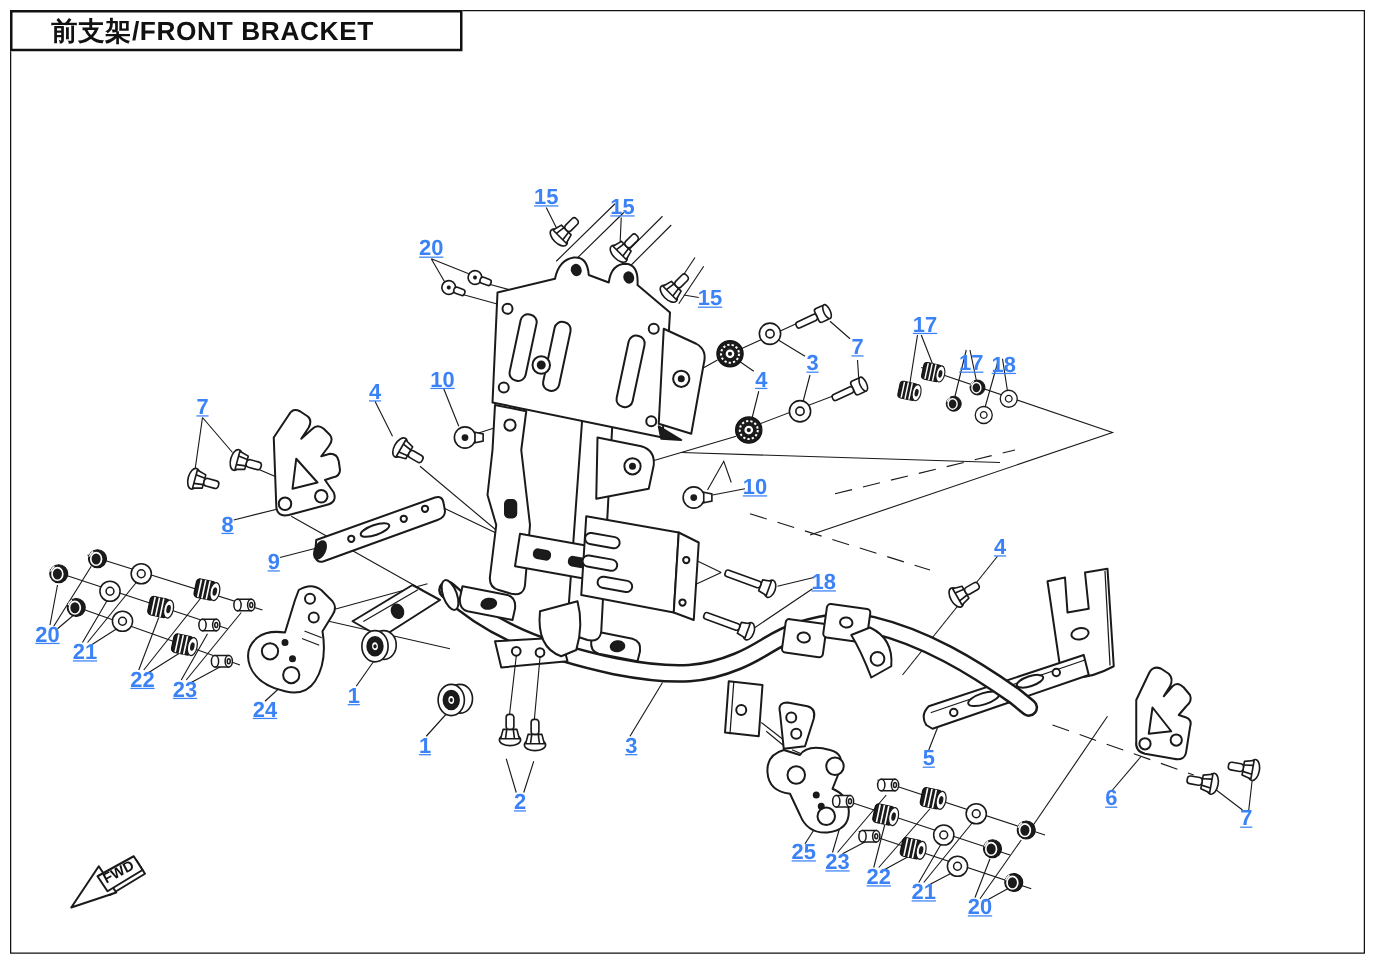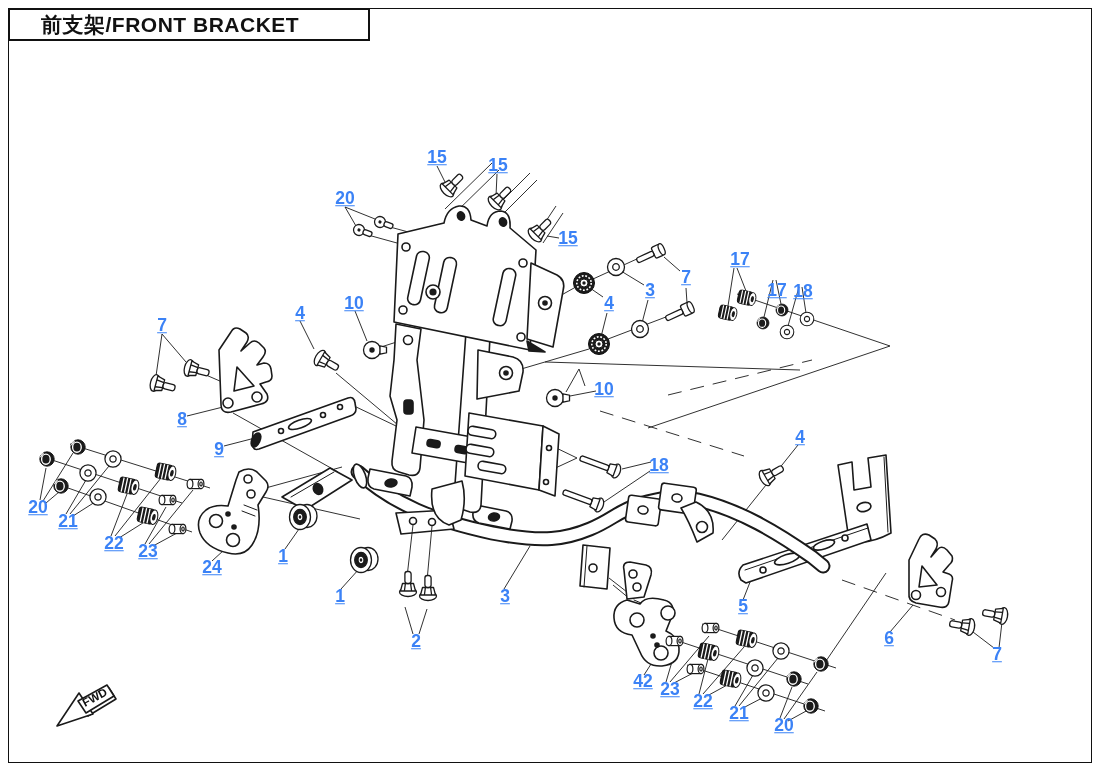--- a/index.html
+++ b/index.html
@@ -369,7 +369,7 @@
       <span class="callout" style="left: 114px; top: 544px;">22</span>
       <span class="callout" style="left: 148px; top: 552px;">23</span>
       <span class="callout" style="left: 212px; top: 568px;">24</span>
-      <span class="callout" style="left: 643px; top: 682px;">42</span>
+      <span class="callout" style="left: 643px; top: 682px;">25</span>
       <span class="callout" style="left: 670px; top: 690px;">23</span>
       <span class="callout" style="left: 703px; top: 702px;">22</span>
       <span class="callout" style="left: 739px; top: 714px;">21</span>

